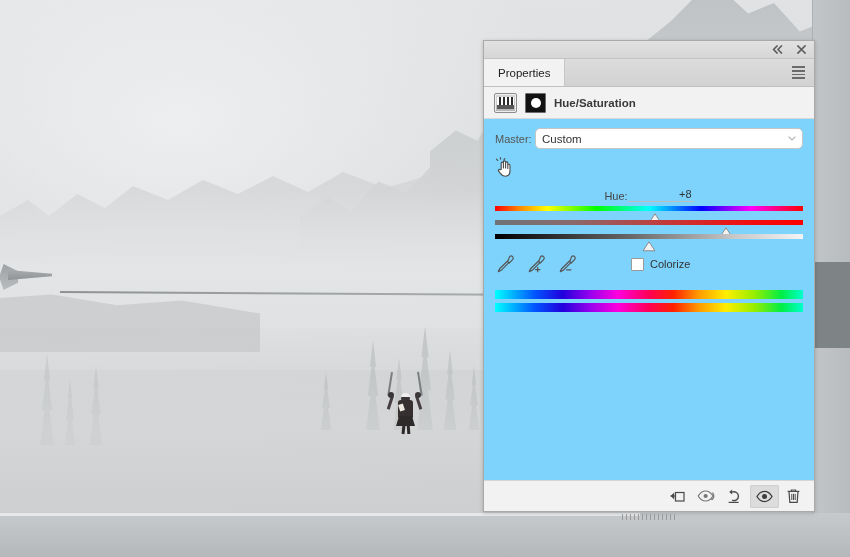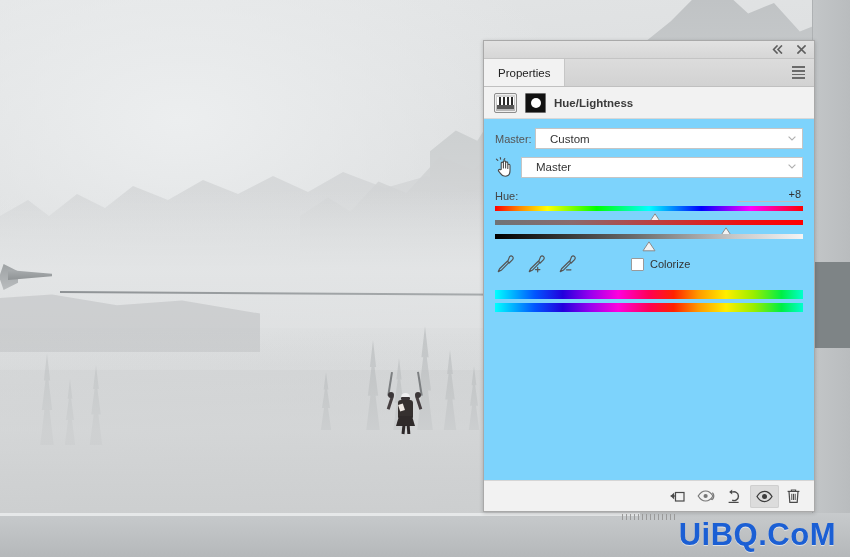--- a/index.html
+++ b/index.html
@@ -256,7 +256,7 @@
       <div class="maskicon">
           <b></b>
         </div>
-      <div class="adjtitle">Hue/Lightness</div>
+      <div class="adjtitle">Hue/Saturation</div>
     </div>
 
     <div class="body">

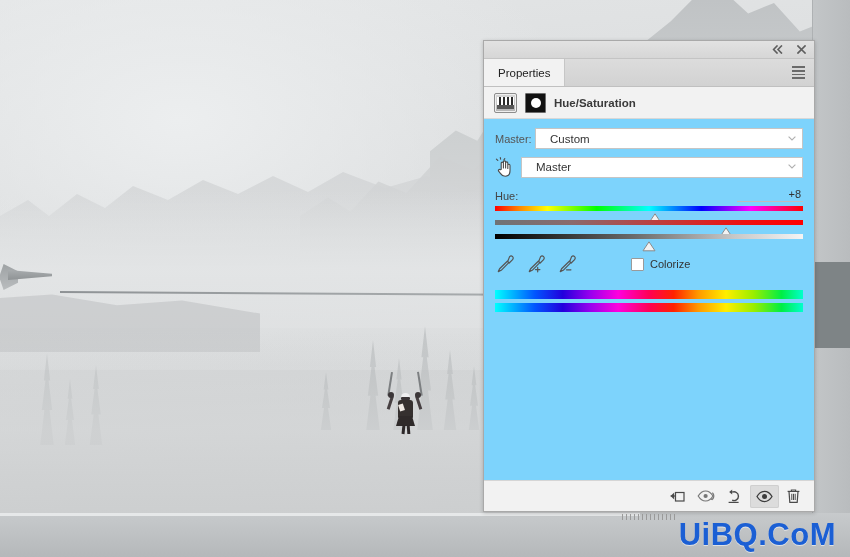--- a/index.html
+++ b/index.html
@@ -121,8 +121,8 @@
 
   .row{display:flex;align-items:center;margin-bottom:7px;}
   .lbl-preset{font-size:11px;color:#555;width:40px;}
-  .select{flex:1;height:19px;background:#fff;border:1px solid #c5c5c5;border-radius:0;
-    display:flex;align-items:center;padding:0 14px;font-size:11.5px;color:#333;position:relative;cursor:pointer;}
+  .select{flex:1;height:19px;background:#fff;border:1px solid #c5c5c5;border-radius:5px;
+    display:flex;align-items:center;padding:0 6px;font-size:11.5px;color:#333;position:relative;cursor:pointer;}
   .select .chev{position:absolute;right:6px;top:50%;transform:translateY(-60%);
     width:8px;height:5px;}
   .handtool{width:26px;height:22px;display:flex;align-items:center;justify-content:flex-start;cursor:pointer;}

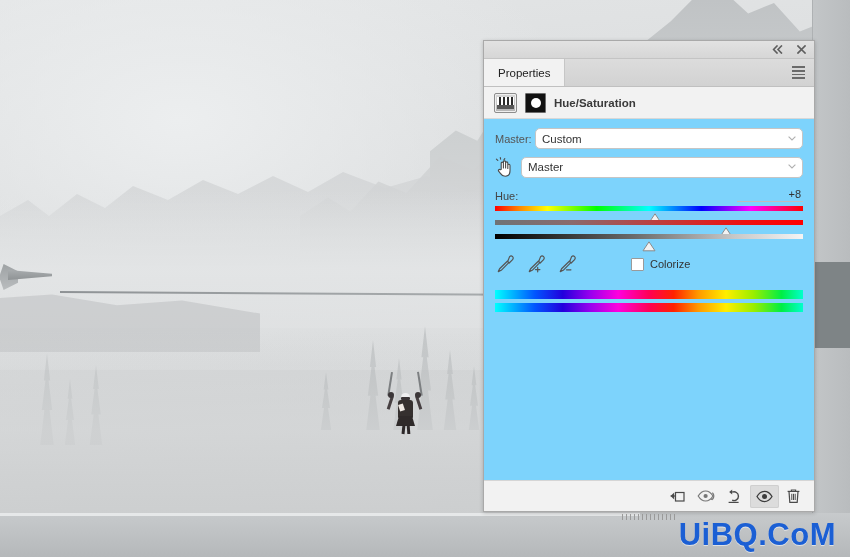--- a/index.html
+++ b/index.html
@@ -278,12 +278,6 @@
             <path d="M2.8 3.4 L1.4 2.1 M5.6 2.2 L5.3 0.6 M8.8 3 L9.8 1.6" stroke="#4a4a4a" stroke-width="1.1" stroke-linecap="round"></path>
           </svg>
         </div>
-        <div class="select">
-          <span>Master</span>
-          <svg class="chev" viewBox="0 0 8 5">
-              <path d="M0.6 0.6 L4 4 L7.4 0.6" stroke="#b0b0b0" stroke-width="1.1" fill="none"></path>
-            </svg>
-        </div>
       </div>
 
       <div class="srow">

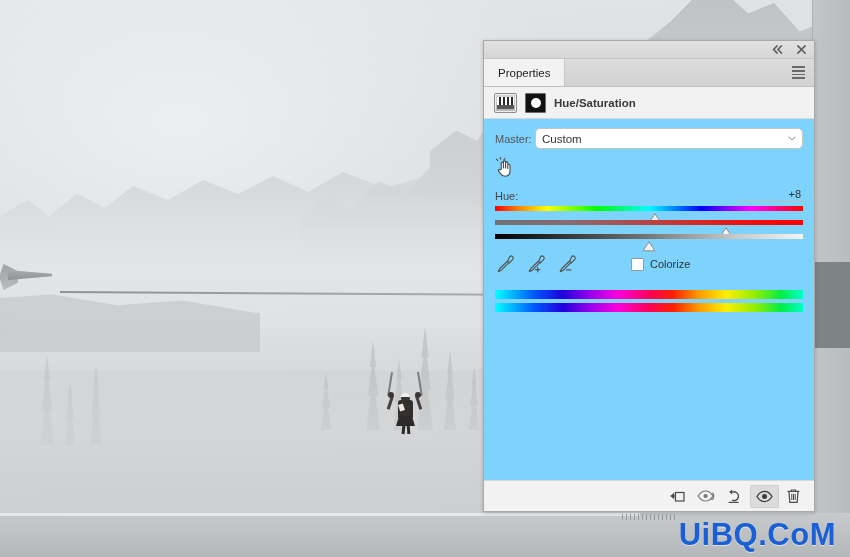--- a/index.html
+++ b/index.html
@@ -128,7 +128,7 @@
   .handtool{width:26px;height:22px;display:flex;align-items:center;justify-content:flex-start;cursor:pointer;}
 
   .srow{margin-top:9px;}
-  .sline{display:flex;align-items:flex-end;justify-content:space-between;height:15px;}
+  .sline{display:flex;align-items:flex-end;justify-content:center;height:15px;}
   .sname{font-size:11px;color:#444;}
   .sval{font-size:11px;color:#333;text-align:right;min-width:64px;
     border-bottom:1px solid #bdbdbd;padding-bottom:1px;padding-right:2px;cursor:text;}

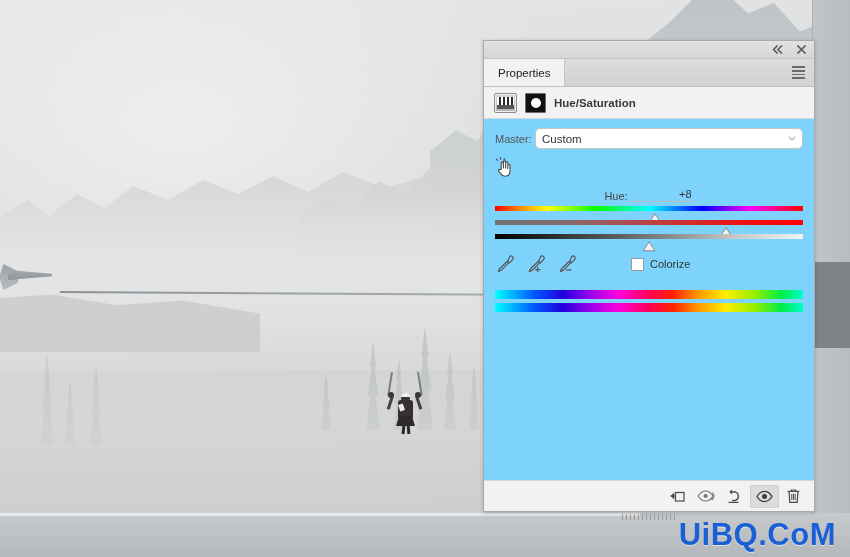--- a/index.html
+++ b/index.html
@@ -218,7 +218,6 @@
 
   <div class="botbar"></div>
   <div class="botbar-top"></div>
-  <div class="wm">UiBQ.CoM</div>
 
   <div class="panel">
 

